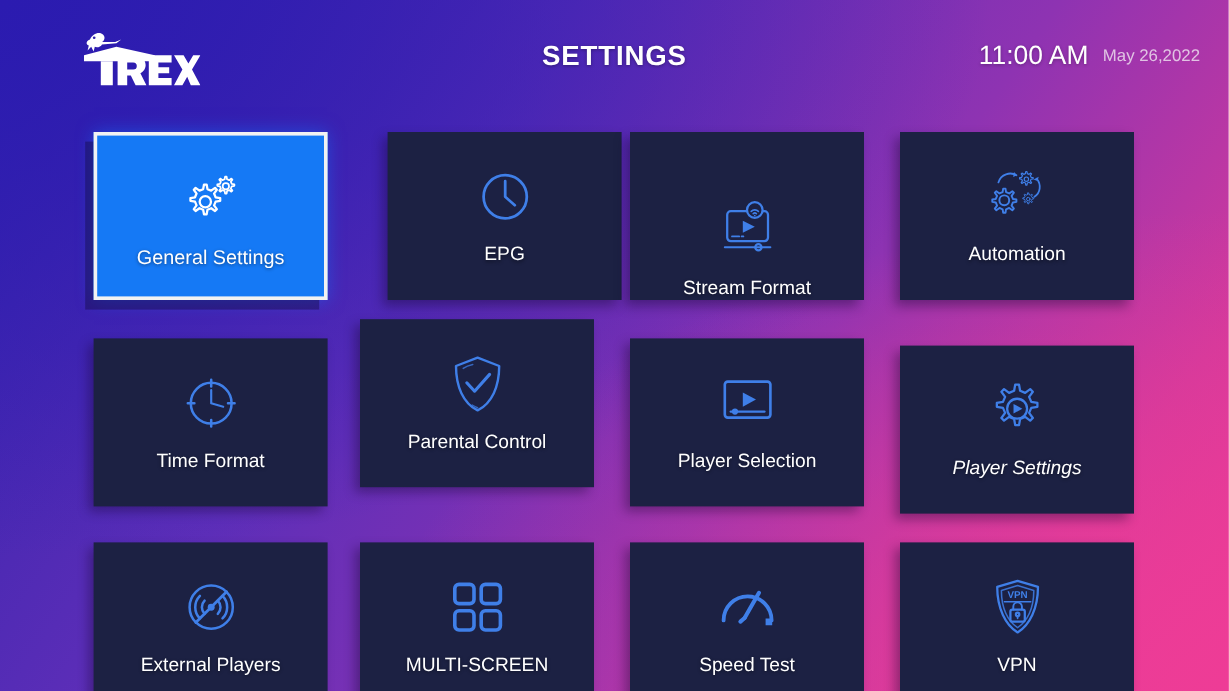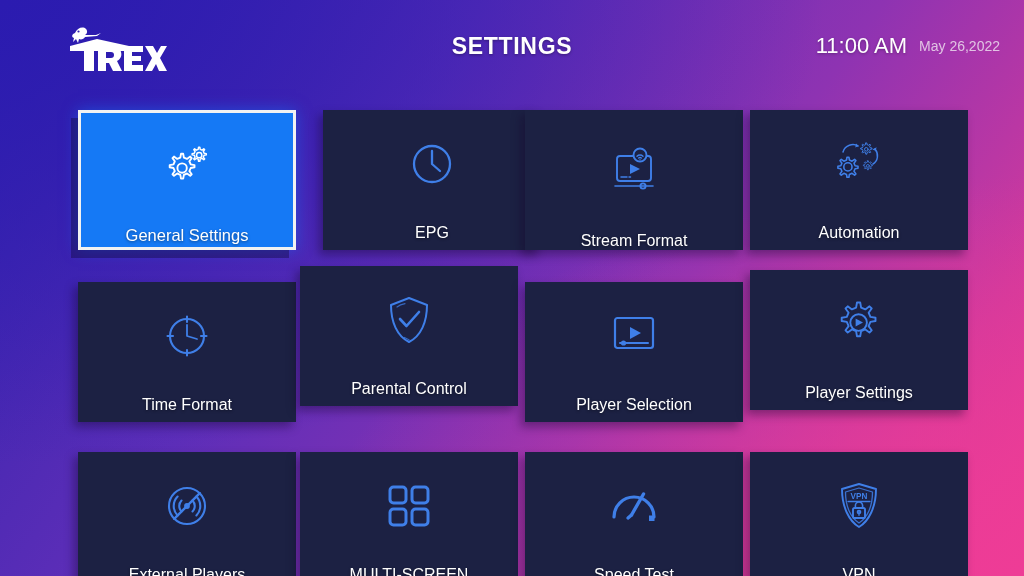--- a/index.html
+++ b/index.html
@@ -61,14 +61,13 @@
   }
   .tile {
     position: absolute;
-    width: 218px; height: 140px;
+    width: 195px; height: 140px;
     background: #1c2143;
     box-shadow: -4px 5px 9px rgba(20,5,45,0.40);
     display: flex;
     flex-direction: column;
     align-items: center;
     justify-content: flex-start;
-    gap: 20px;
   }
   .tile.selected {
     background: #1579f5;

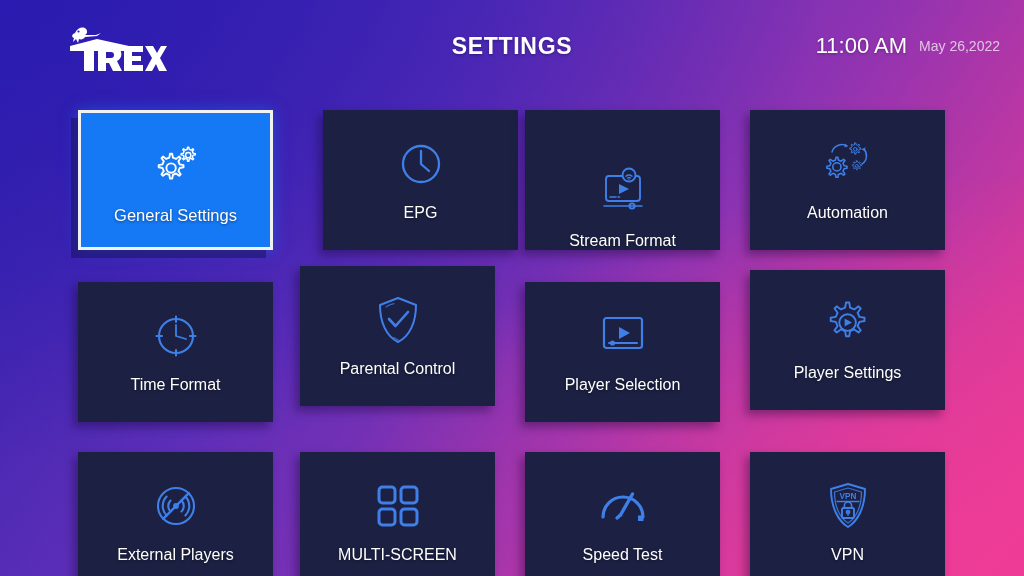--- a/index.html
+++ b/index.html
@@ -233,7 +233,7 @@
       <div class="tile-label">Player Selection</div>
     </div>
 
-    <div class="tile" style="left:672px; top:160px;">
+    <div class="tile" style="left:672px; top:178px;font-style:italic;">
       <div class="tile-icon">
         <svg width="50" height="48" viewBox="0 0 50 48" fill="none" stroke="#3f7fe8" stroke-width="1.9" stroke-linecap="round" stroke-linejoin="round">
           <g transform="translate(3,1)">

